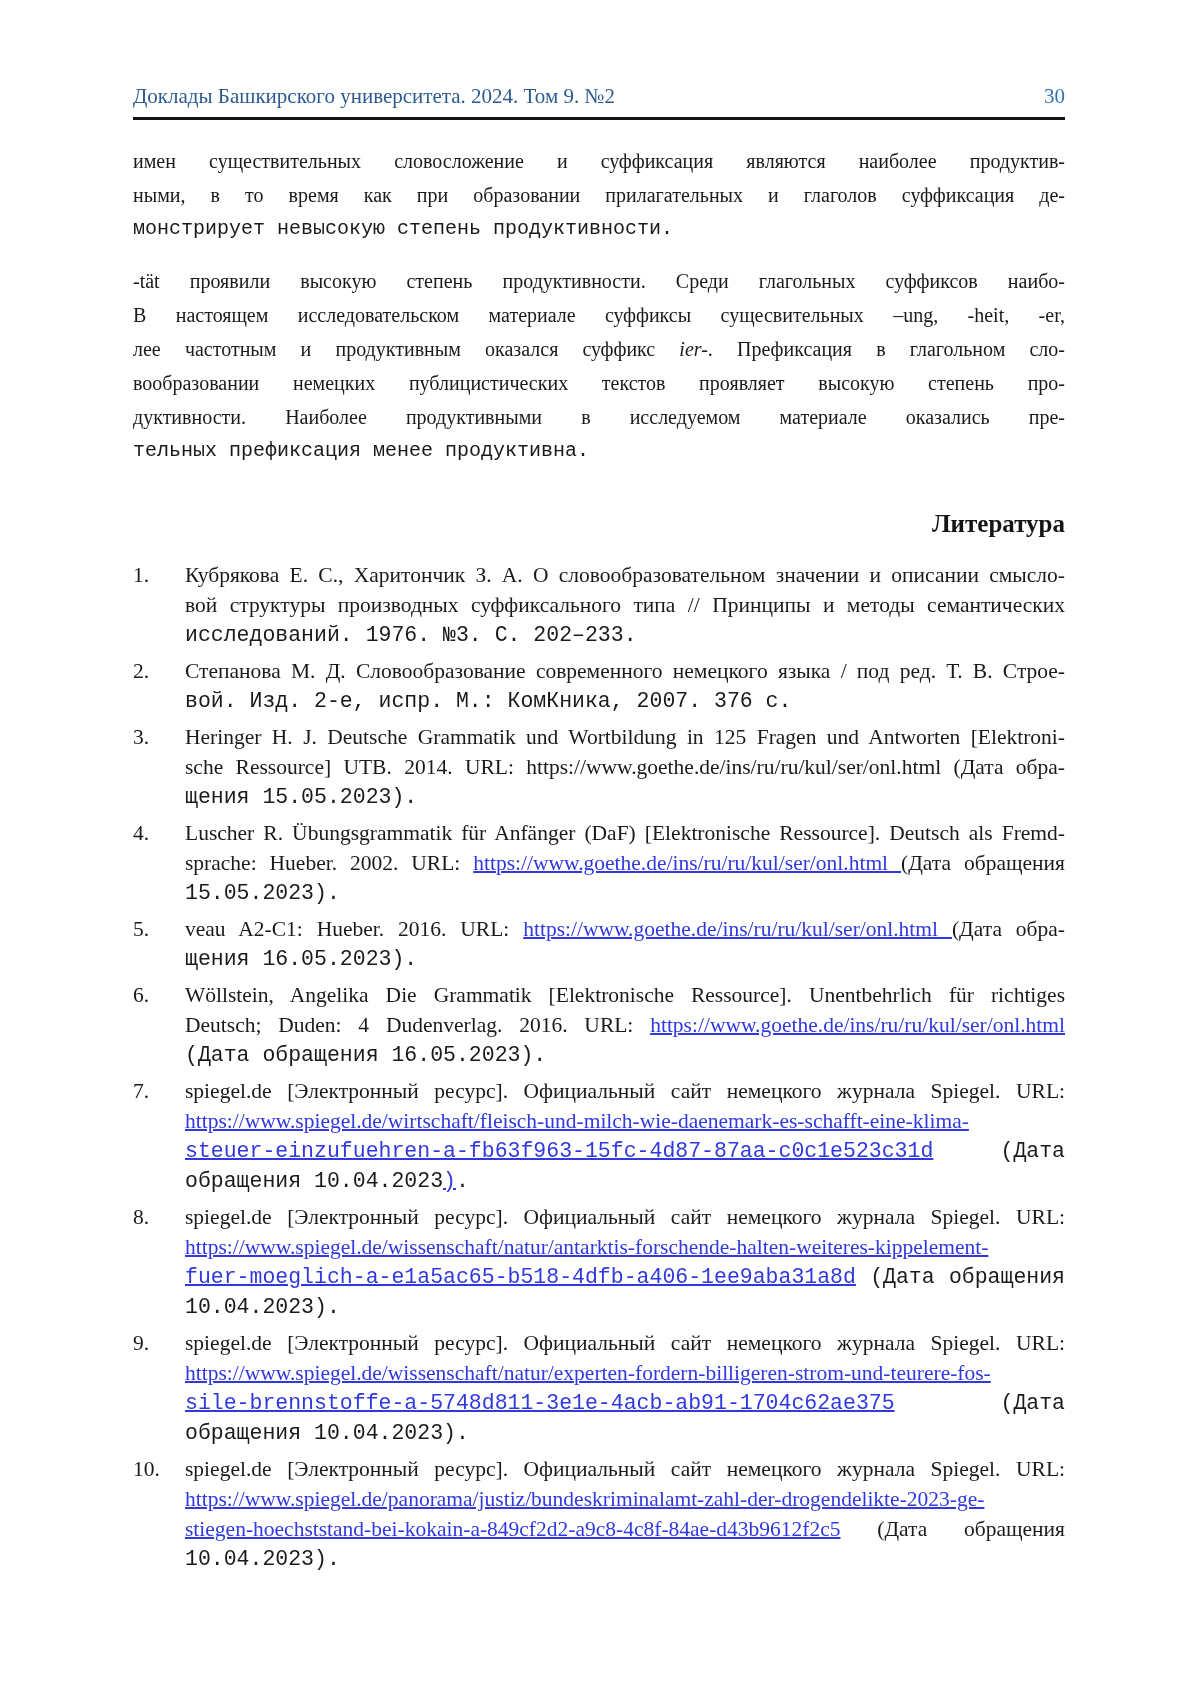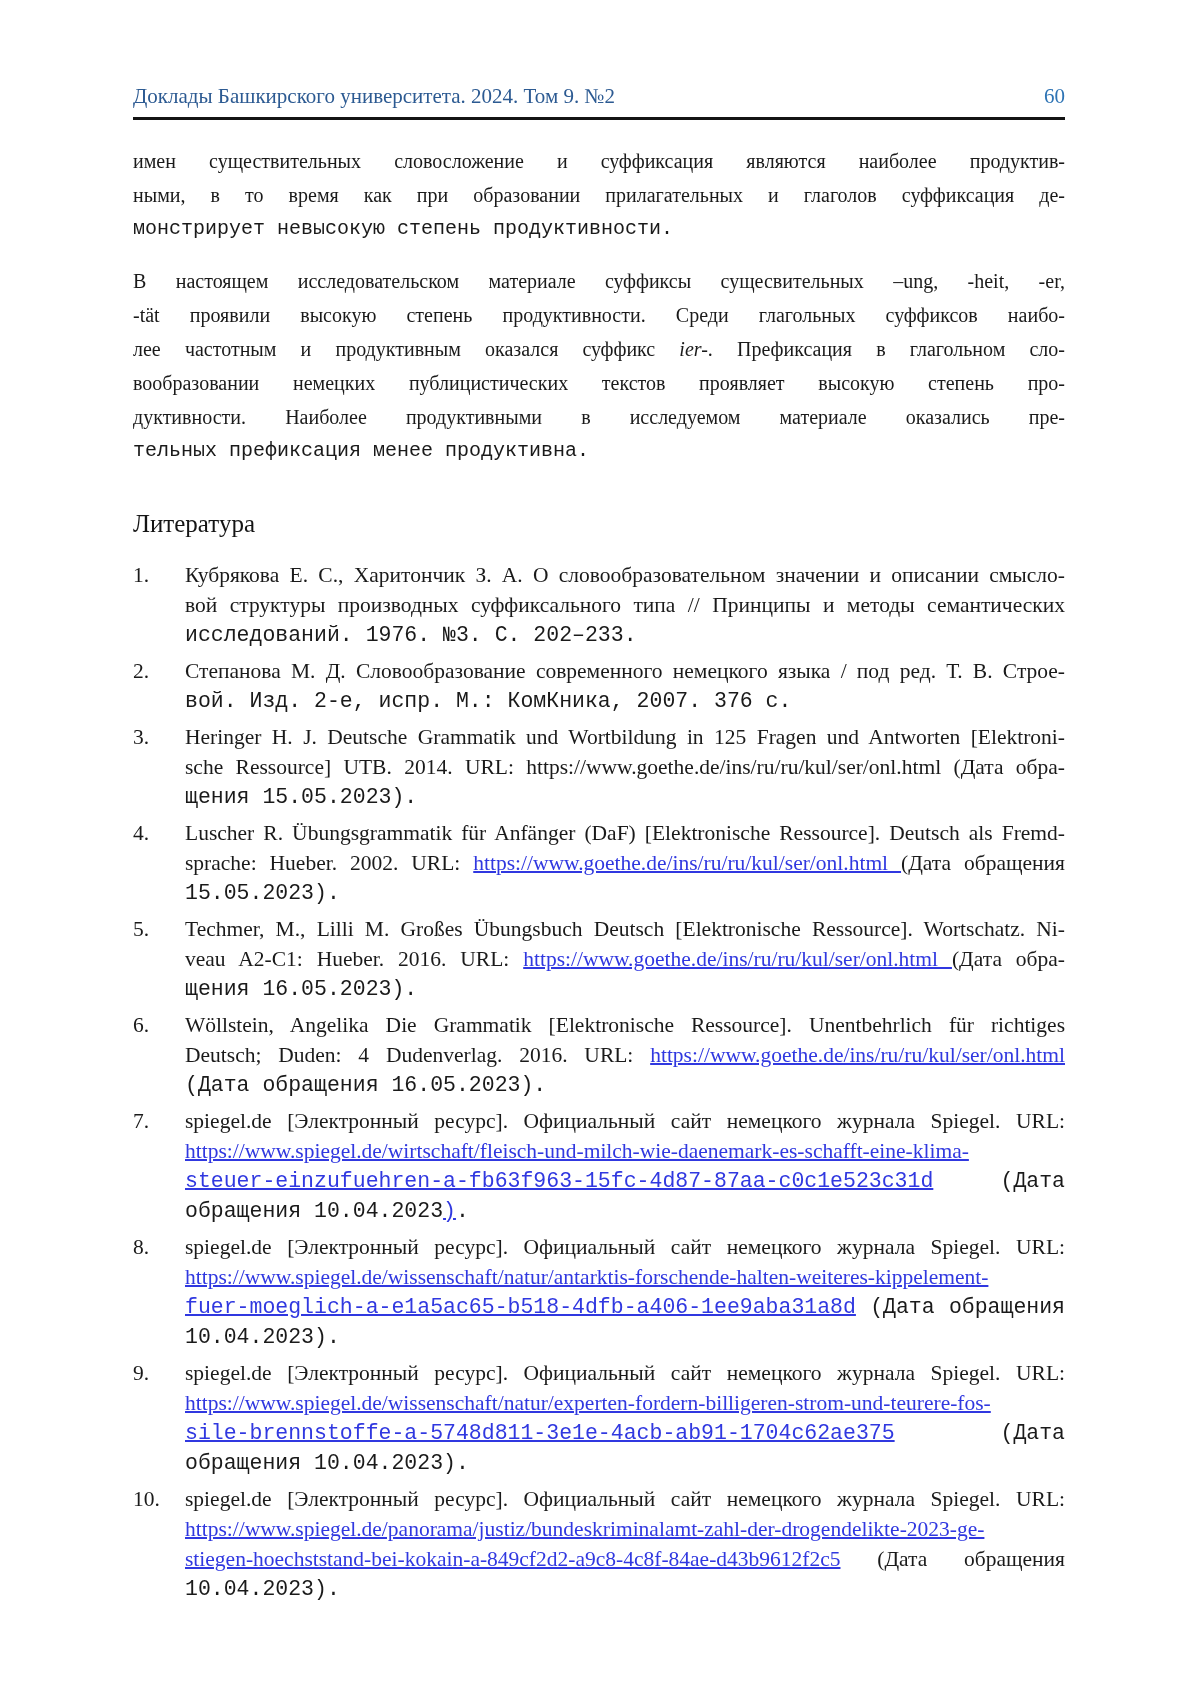--- a/index.html
+++ b/index.html
@@ -40,7 +40,7 @@
 <div class="page">
   <div class="hdr">
     <span class="jt">Доклады Башкирского университета. 2024. Том 9. №2</span>
-    <span class="pn">60</span>
+    <span class="pn">30</span>
   </div>
   <div class="rule"></div>
   <div id="paragraphs">

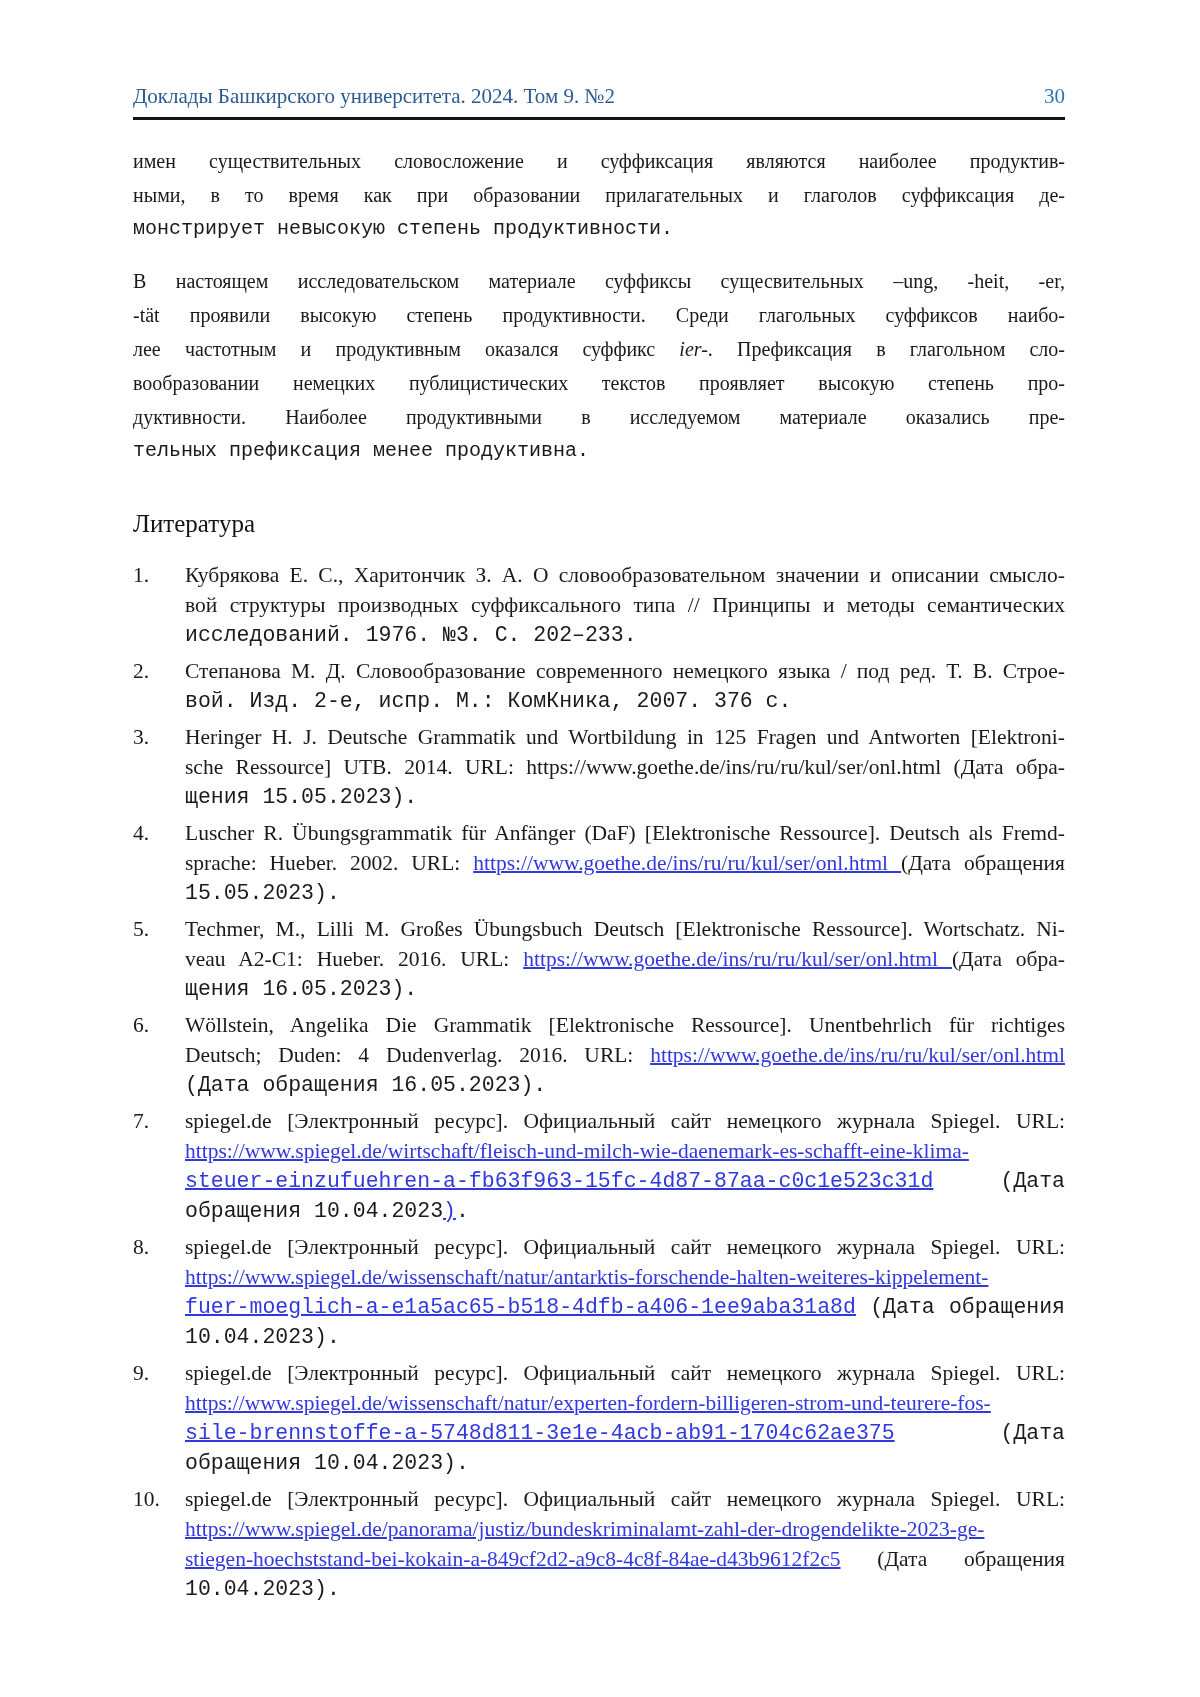--- a/index.html
+++ b/index.html
@@ -50,8 +50,8 @@
         <div class="line last"><span>монстрирует невысокую степень продуктивности.</span></div>
       </div>
       <div class="para">
+        <div class="line"><span>-tät проявили высокую степень продуктивности. Среди глагольных суффиксов наибо-</span></div>
         <div class="line"><span>В настоящем исследовательском материале суффиксы сущесвительных –ung, -heit, -er,</span></div>
-        <div class="line"><span>-tät проявили высокую степень продуктивности. Среди глагольных суффиксов наибо-</span></div>
         <div class="line"><span>лее частотным и продуктивным оказался суффикс </span><em>ier-</em><span>. Префиксация в глагольном сло-</span></div>
         <div class="line"><span>вообразовании немецких публицистических текстов проявляет высокую степень про-</span></div>
         <div class="line"><span>дуктивности. Наиболее продуктивными в исследуемом материале оказались пре-</span></div>

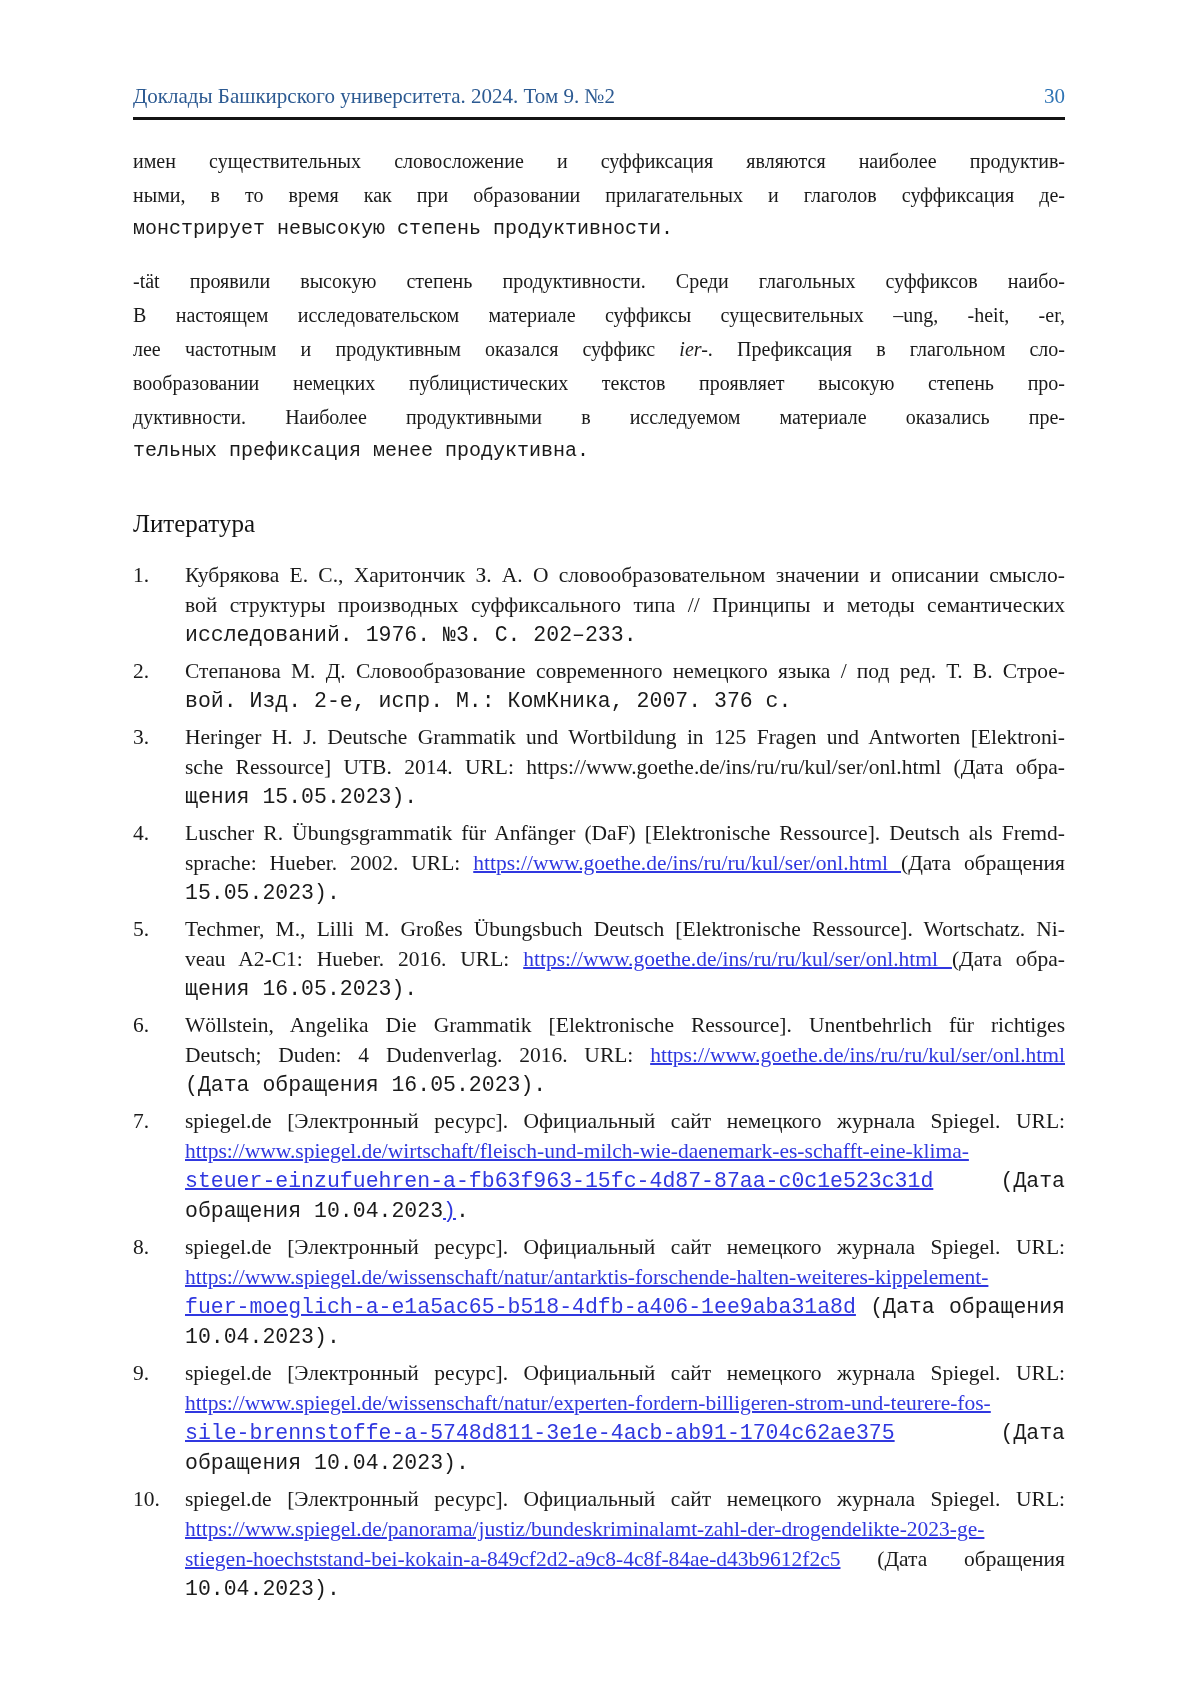--- a/index.html
+++ b/index.html
@@ -26,7 +26,7 @@
   em{font-style:italic;}
   h2{
     margin:40px 0 0 0;
-    font-size:25px;line-height:32px;font-weight:normal;color:#141414;
+    font-size:25px;line-height:32px;font-weight:bold;color:#141414;text-align:right;
   }
   #refs{margin:20px 0 0 0;padding:0;list-style:none;font-size:21.5px;line-height:30px;}
   .ref{display:flex;margin:0 0 6px 0;}

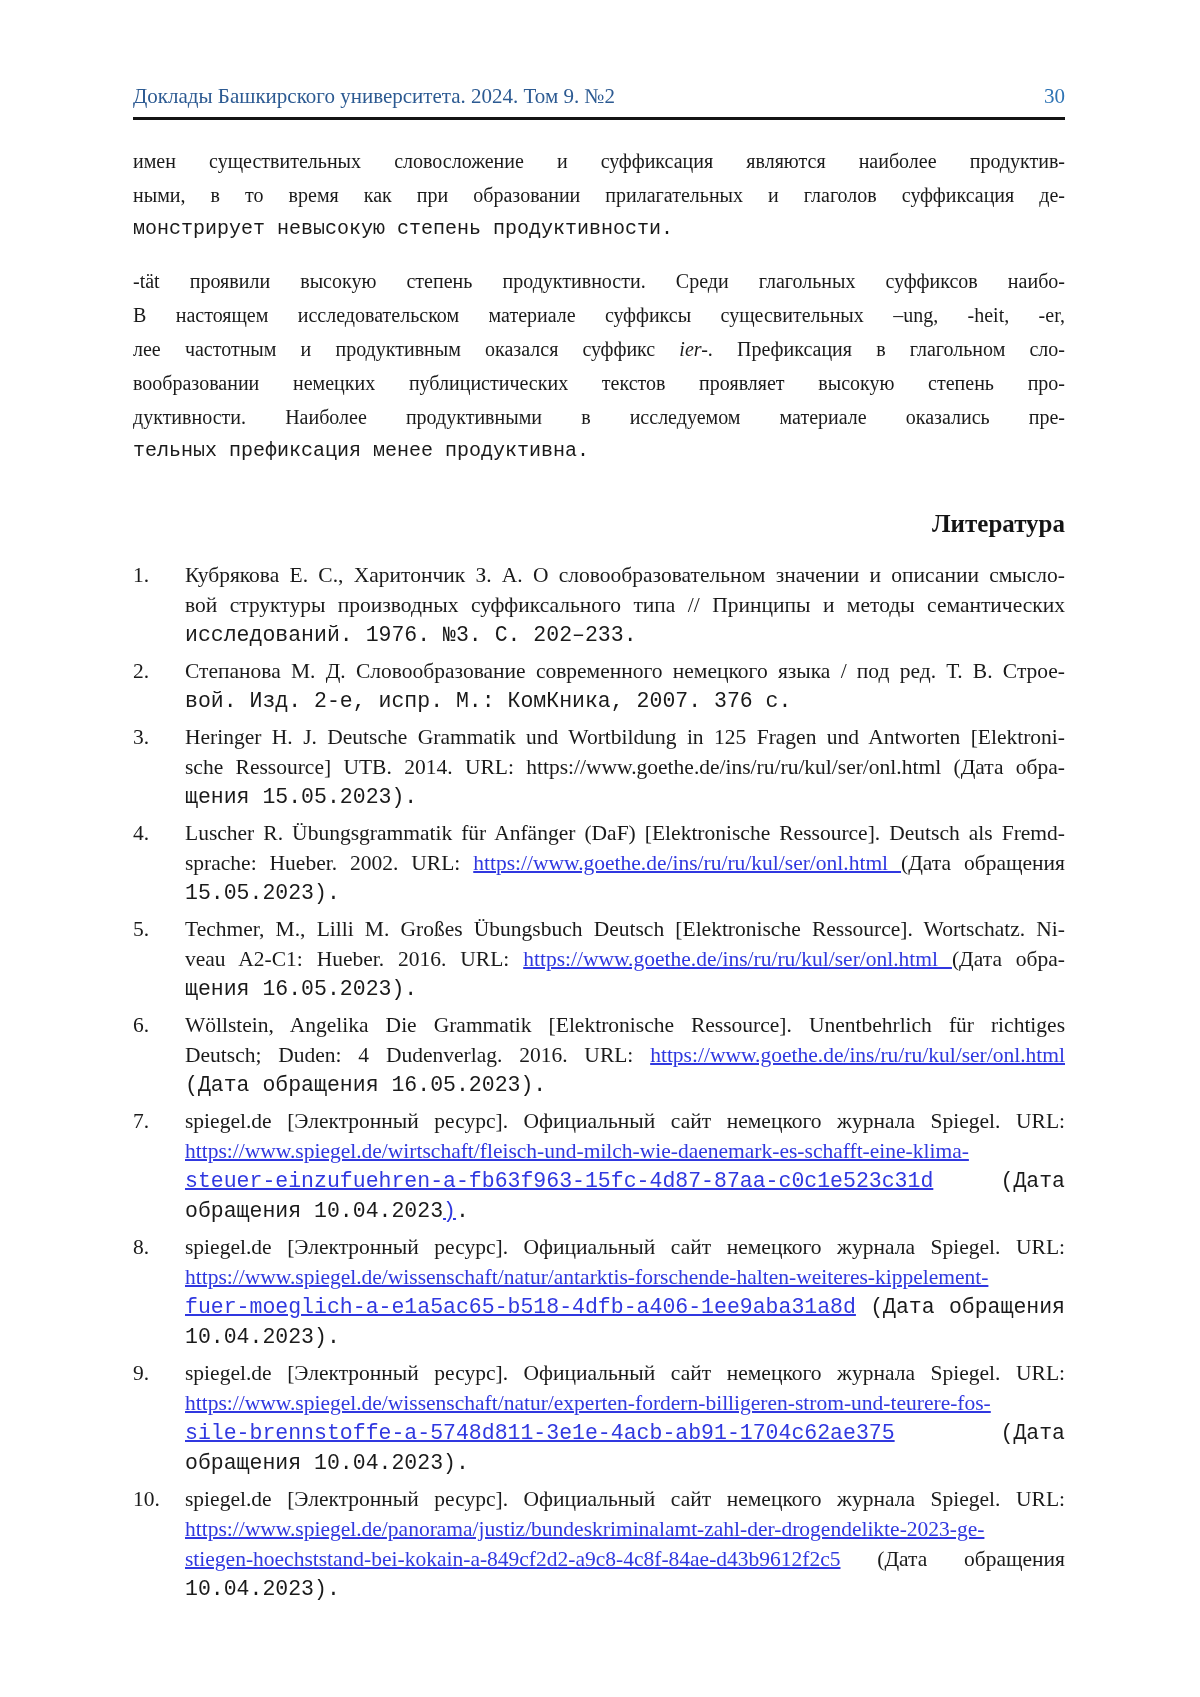--- a/index.html
+++ b/index.html
@@ -94,7 +94,6 @@
       <li class="ref">
         <div class="num">5.</div>
         <div class="body">
-          <div class="line"><span>Techmer, M., Lilli M. Großes Übungsbuch Deutsch [Elektronische Ressource]. Wortschatz. Ni-</span></div>
           <div class="line"><span>veau A2-C1: Hueber. 2016. URL: </span><span class="lnk">https://www.goethe.de/ins/ru/ru/kul/ser/onl.html </span><span>(Дата обра-</span></div>
           <div class="line last"><span>щения 16.05.2023).</span></div>
         </div>

